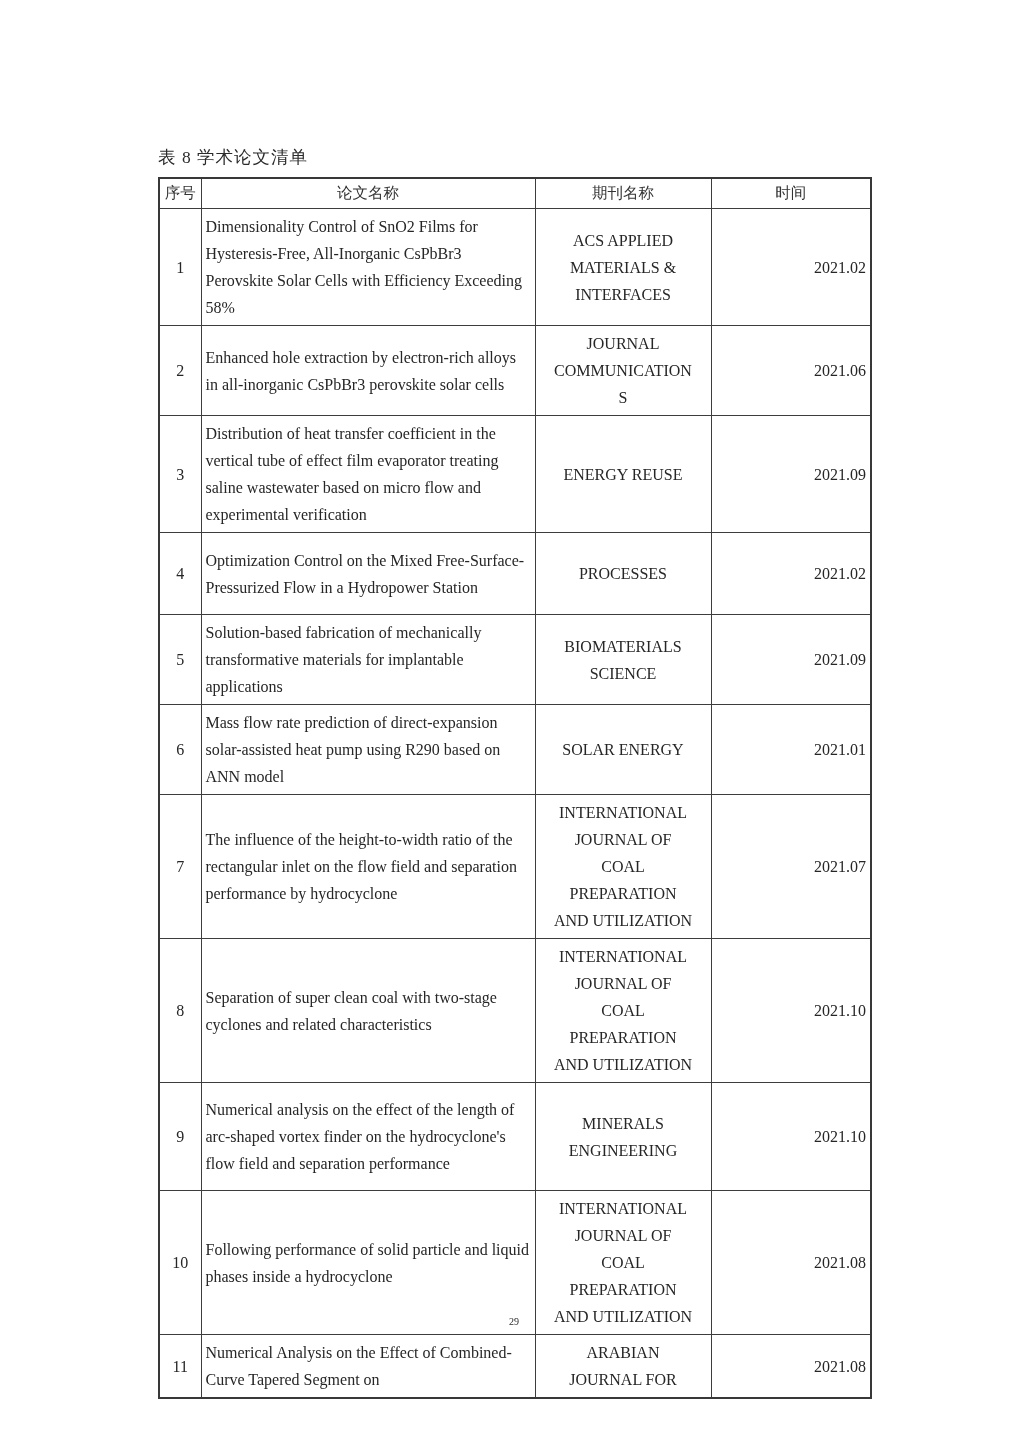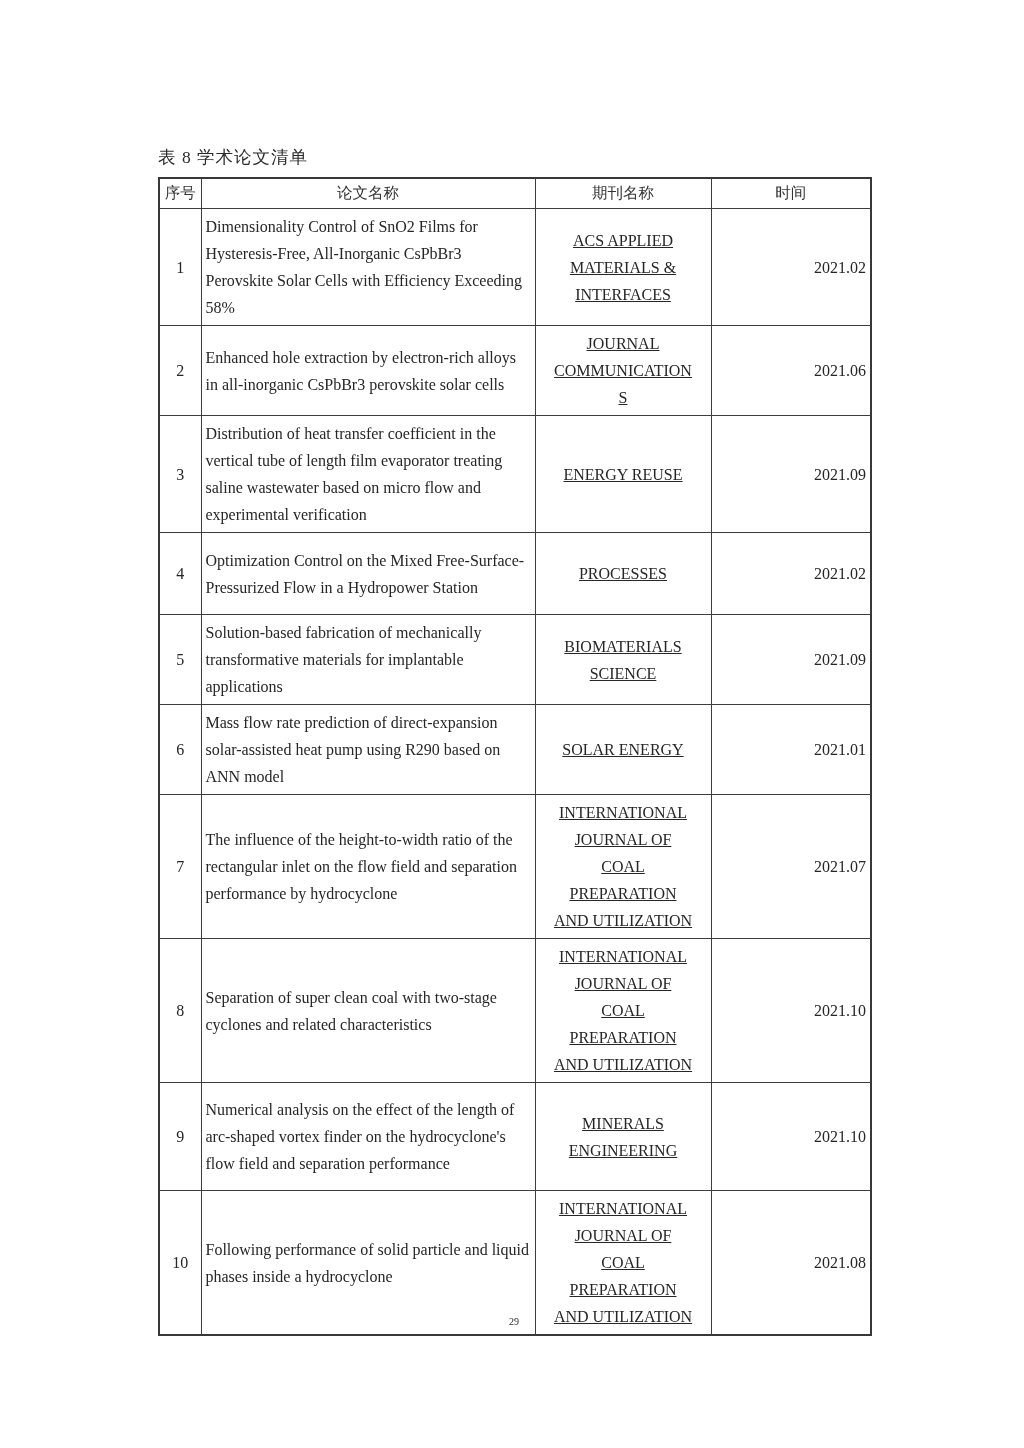--- a/index.html
+++ b/index.html
@@ -62,7 +62,6 @@
     text-align: center;
     white-space: pre-line;
     line-height: 27px;
-    text-decoration: underline;
   }
   td.cell-date { text-align: right; line-height: 27px; }
 

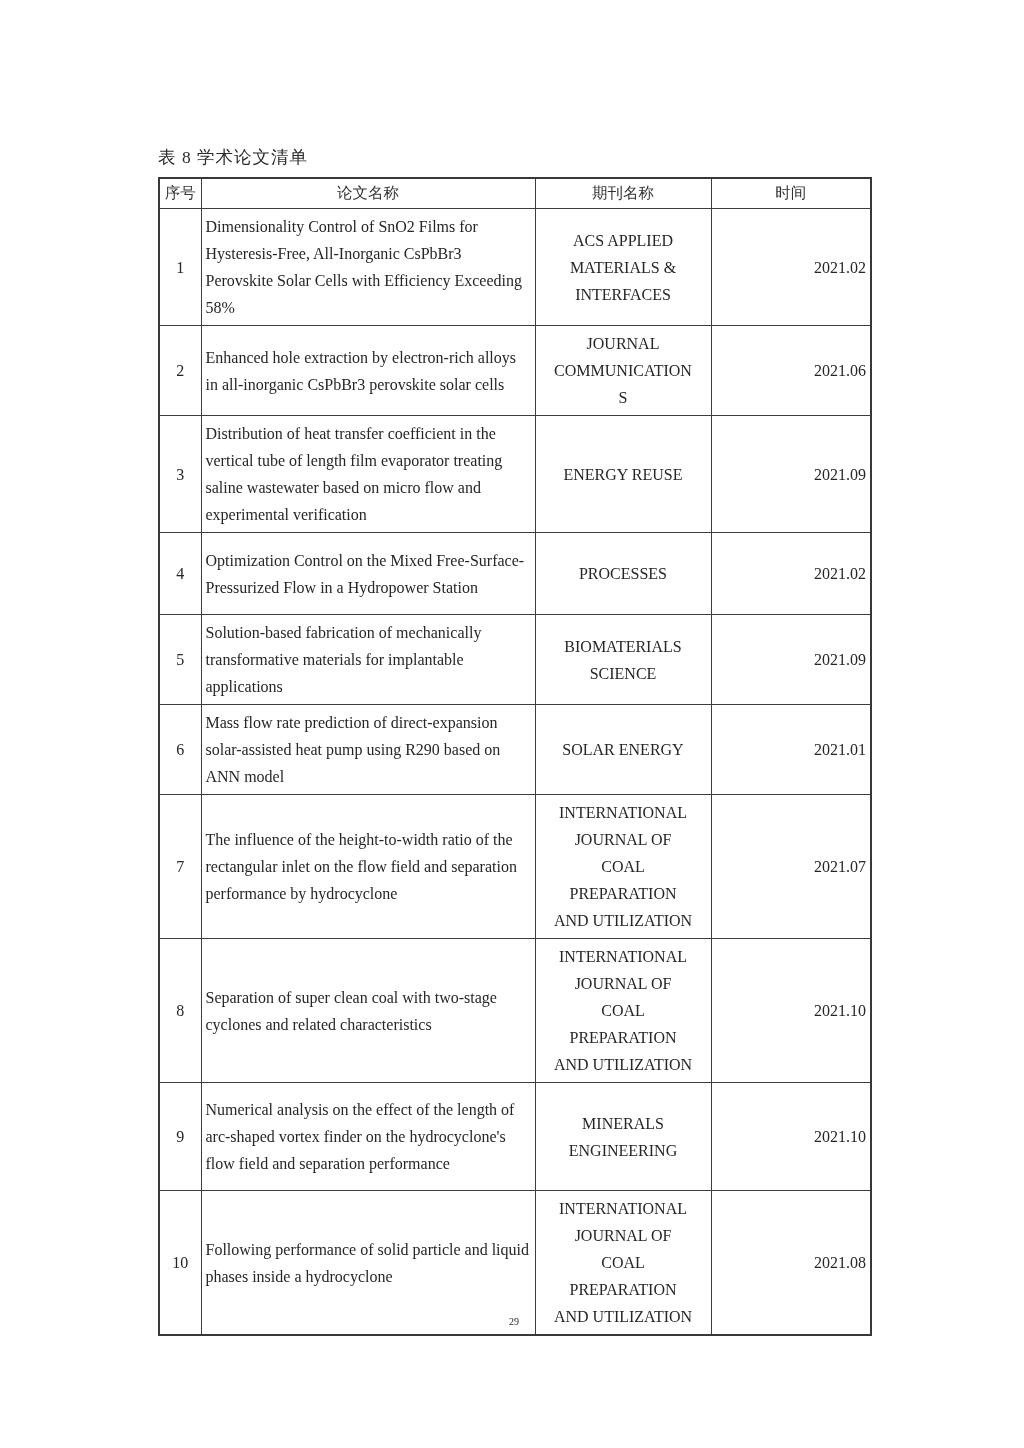--- a/index.html
+++ b/index.html
@@ -127,7 +127,7 @@
       </tr>
       <tr>
         <td class="cell-no">3</td>
-        <td class="cell-paper">Distribution of heat transfer coefficient in the vertical tube of length film evaporator treating saline wastewater based on micro flow and experimental verification</td>
+        <td class="cell-paper">Distribution of heat transfer coefficient in the vertical tube of effect film evaporator treating saline wastewater based on micro flow and experimental verification</td>
         <td class="cell-journal">ENERGY REUSE</td>
         <td class="cell-date">2021.09</td>
       </tr>

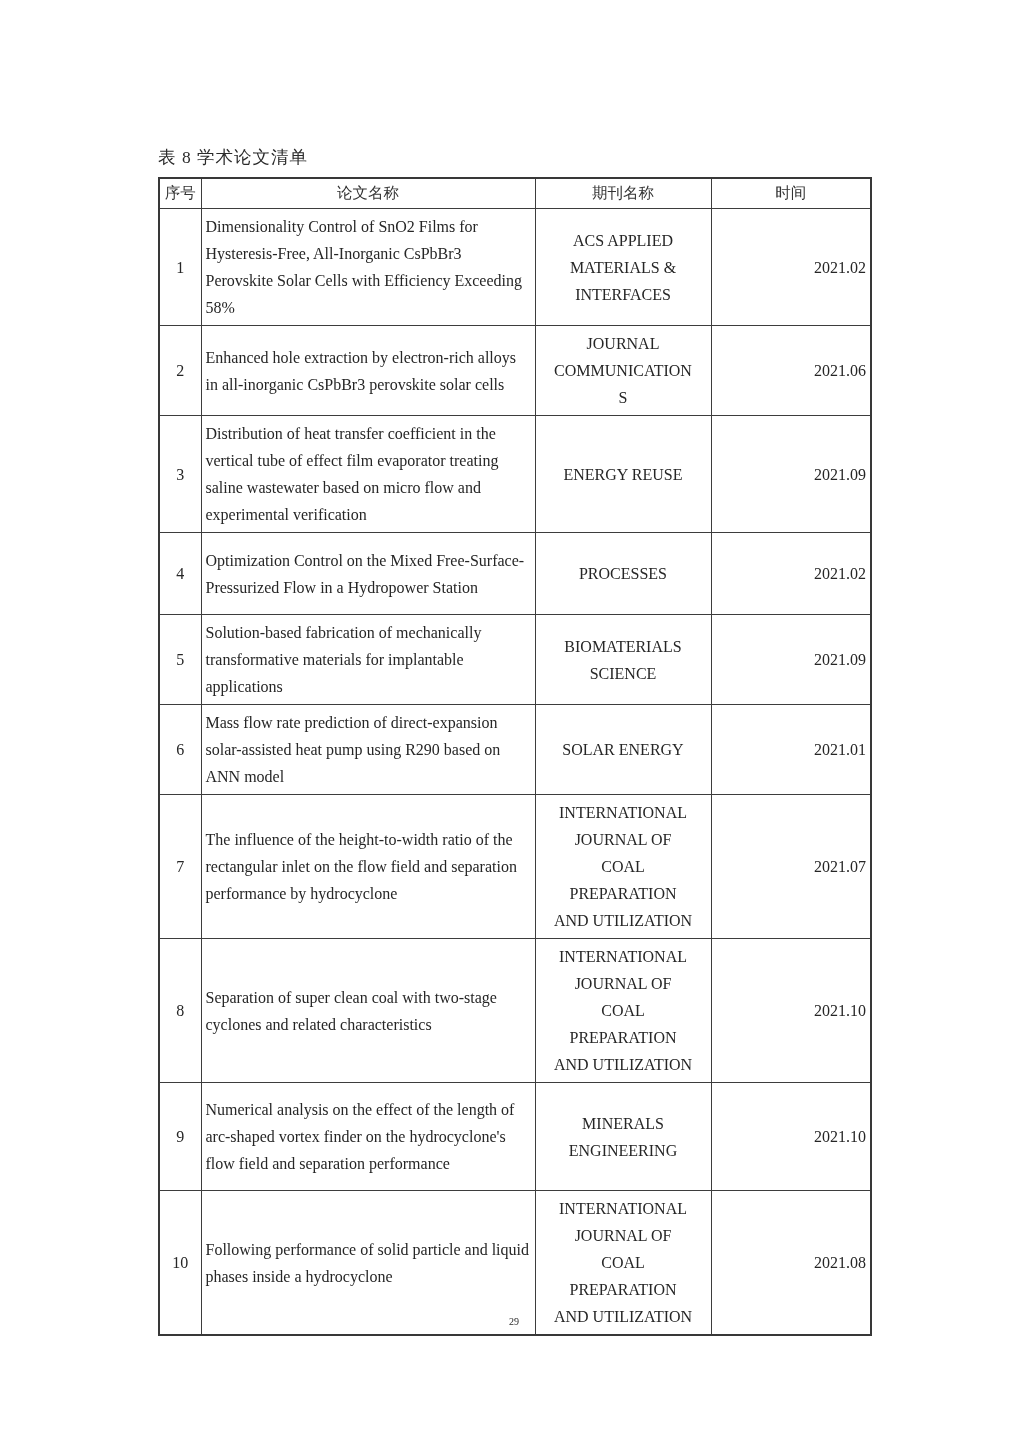--- a/index.html
+++ b/index.html
@@ -187,6 +187,13 @@
 AND UTILIZATION</td>
         <td class="cell-date">2021.08</td>
       </tr>
+      <tr>
+        <td class="cell-no">11</td>
+        <td class="cell-paper">Numerical Analysis on the Effect of Combined-Curve Tapered Segment on</td>
+        <td class="cell-journal">ARABIAN
+JOURNAL FOR</td>
+        <td class="cell-date">2021.08</td>
+      </tr>
     </tbody>
 </table>
 

